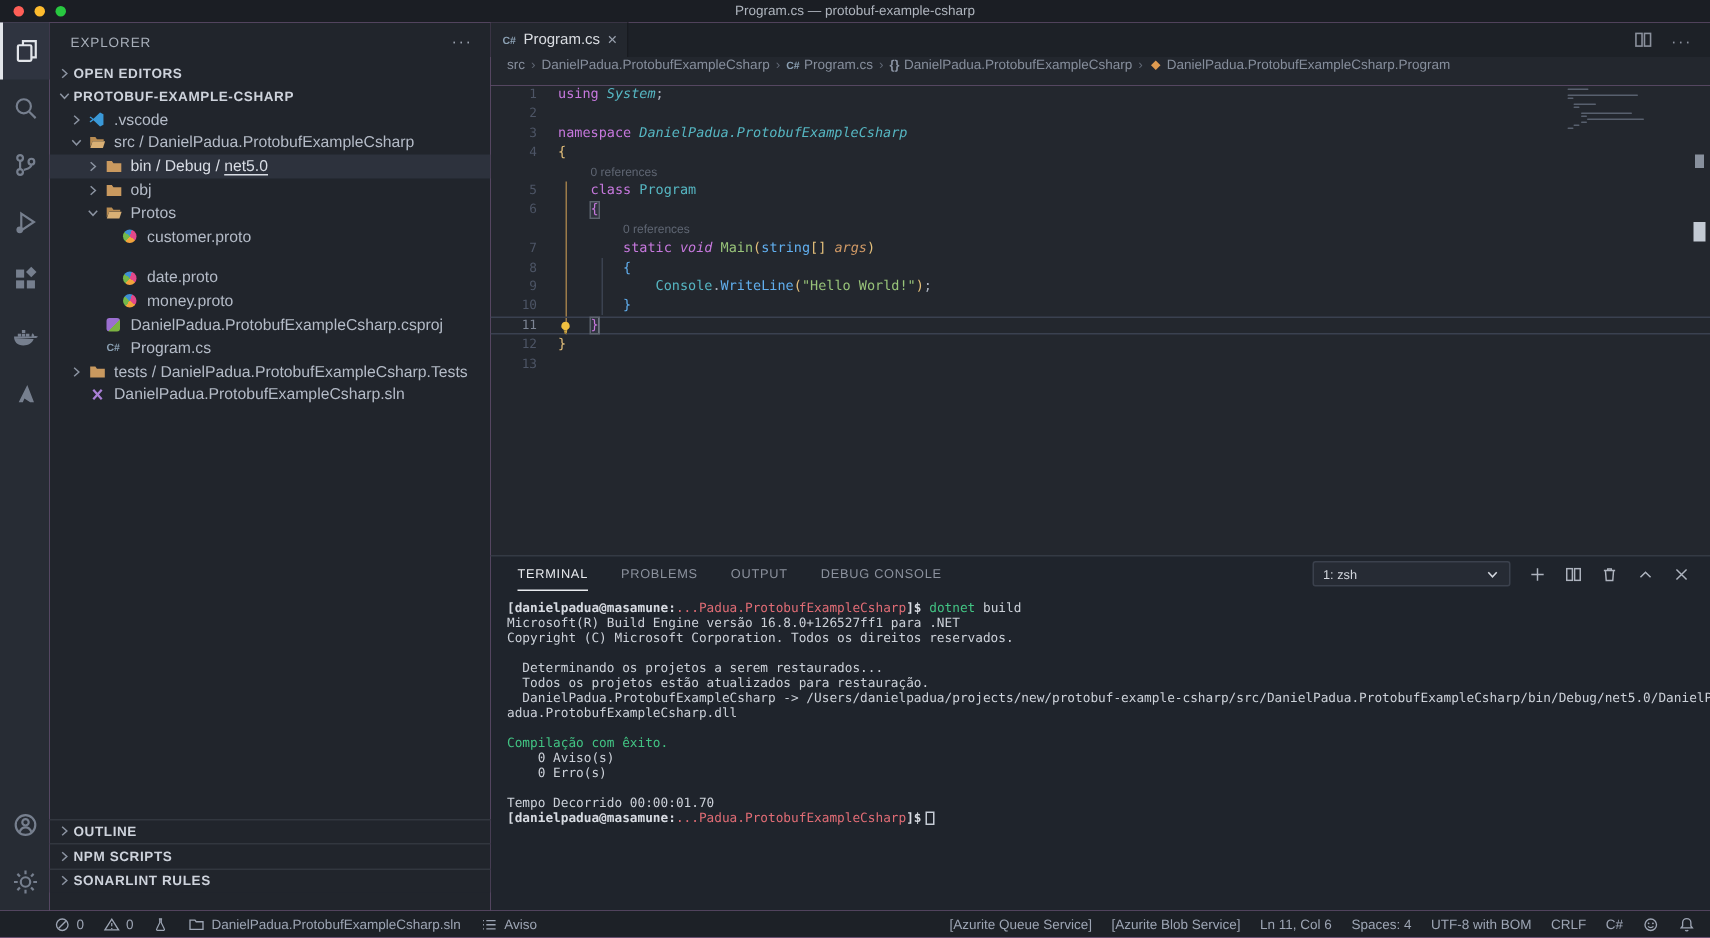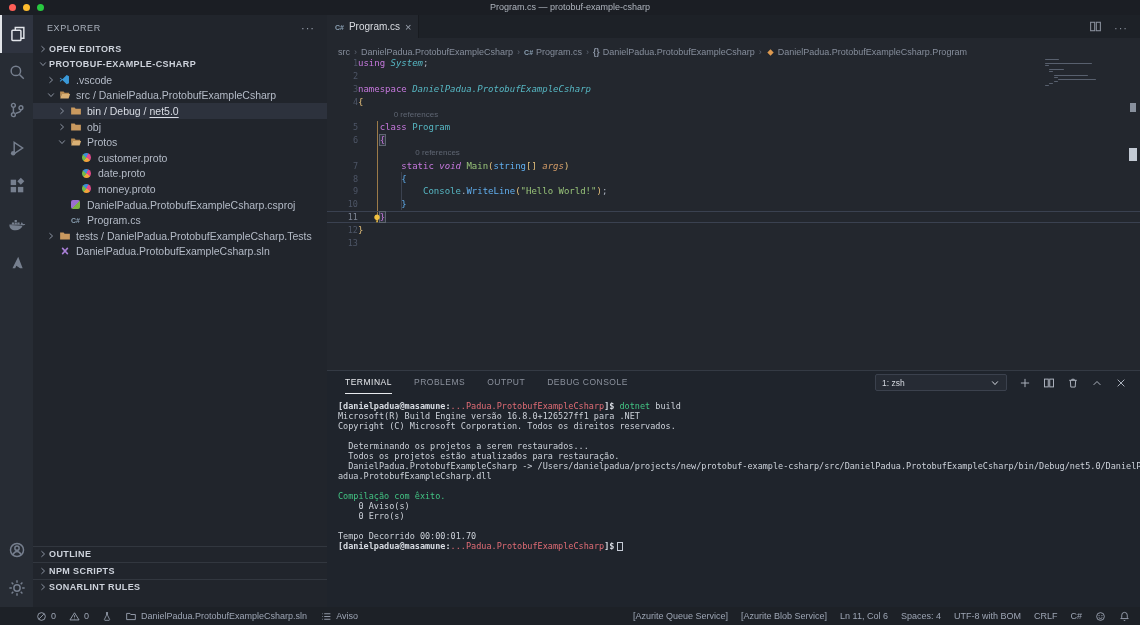--- a/index.html
+++ b/index.html
@@ -47,7 +47,7 @@
   .dots{font-size:11px;letter-spacing:1px;line-height:9px;}
   
   .breadcrumbs{position:absolute;left:327px;top:38px;right:0;height:19px;background:#23272e;display:flex;
-               align-items:flex-end;font-size:9px;color:#868e9c;padding-left:11px;gap:4px;white-space:nowrap;}
+               align-items:flex-start;font-size:9px;color:#868e9c;padding-left:11px;gap:4px;white-space:nowrap;}
   .bc-sep{color:#5f6673;font-size:9px;}
   .bc-item{display:flex;align-items:center;gap:3px;}
   

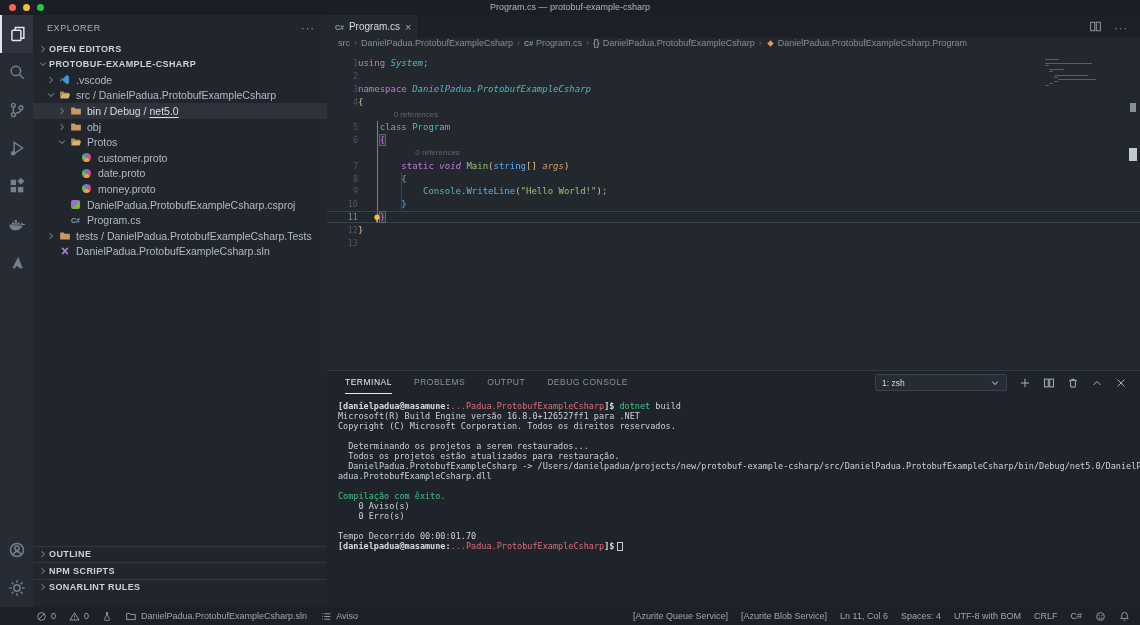--- a/index.html
+++ b/index.html
@@ -56,7 +56,7 @@
         white-space:pre;color:#abb2bf;position:relative;box-sizing:border-box;}
   .gnum{width:31px;text-align:right;color:#4d5566;font-size:8.5px;flex:none;}
   .crow.current .gnum{color:#7d8594;}
-  .ctext{}
+  .ctext{padding-left:14px;}
   .crow.current{border-top:1px solid #3a4150;border-bottom:1px solid #3a4150;}
   .lens{color:#5f6673;font-size:8px;font-family:"Liberation Sans",sans-serif;}
   .tk-kw{color:#c678dd}.tk-kwit{color:#c678dd;font-style:italic}

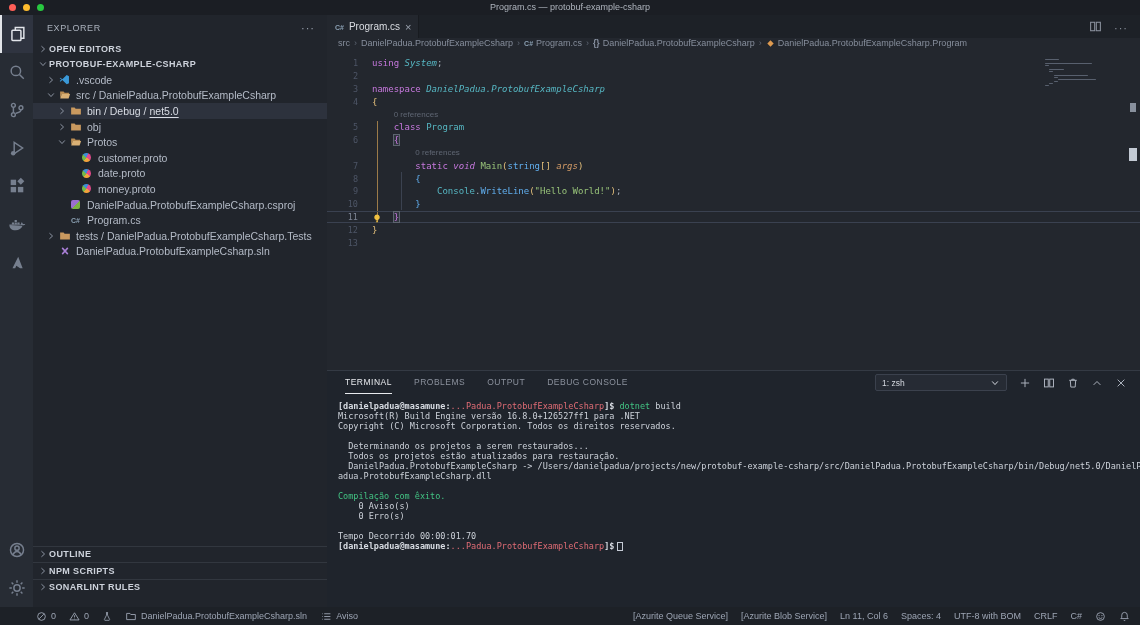--- a/index.html
+++ b/index.html
@@ -297,7 +297,7 @@
           </span>
           <span class="tlabel">customer.proto</span>
         </div>
-        <div class="tree-row" style="padding-left: 33px;">
+        <div class="tree-row" style="padding-left: 33px; margin-top: 12px;">
           <span class="chev"></span>
           <span class="ticon">
             <span class="ic-proto"></span>

